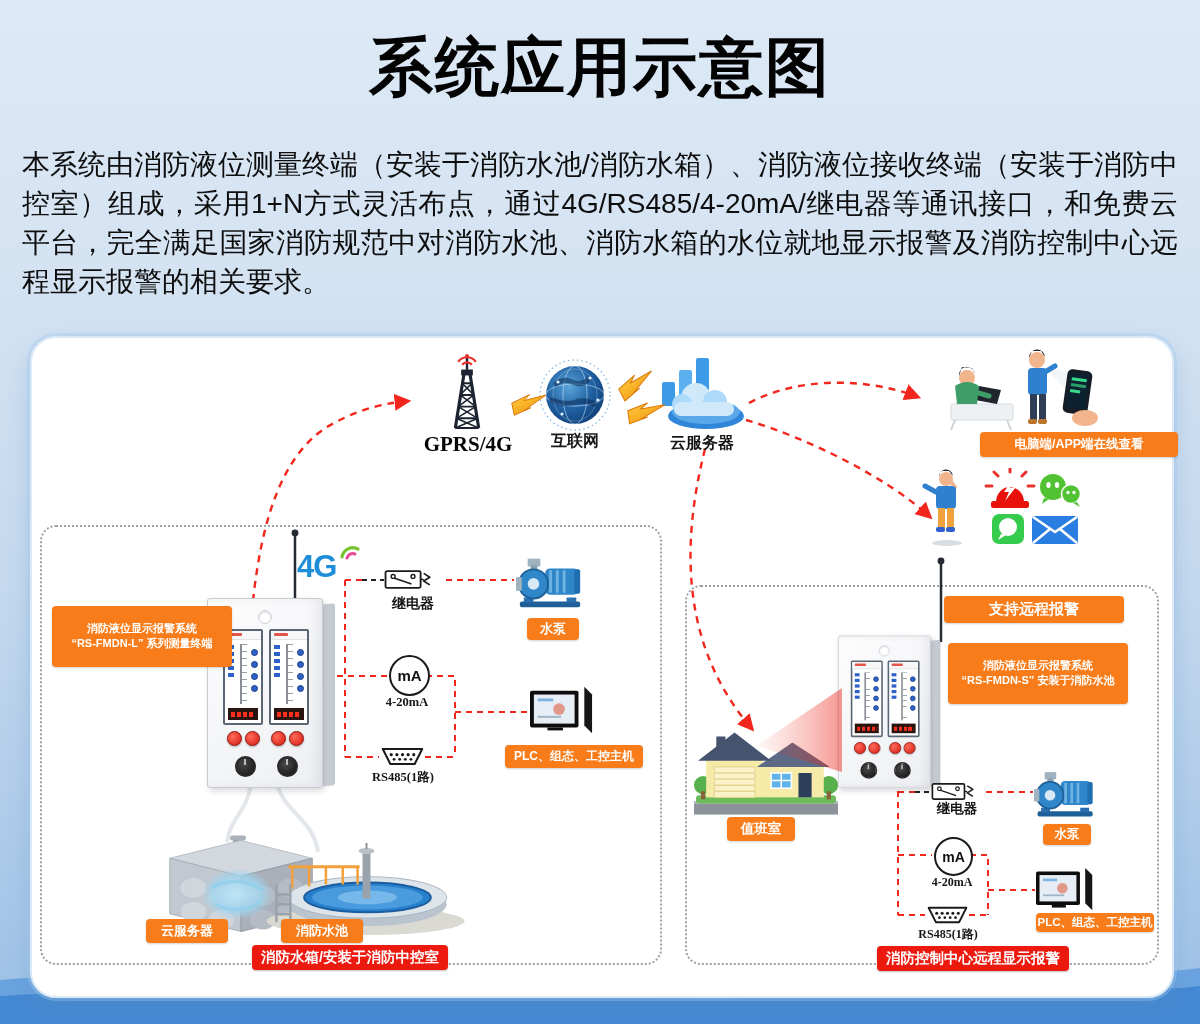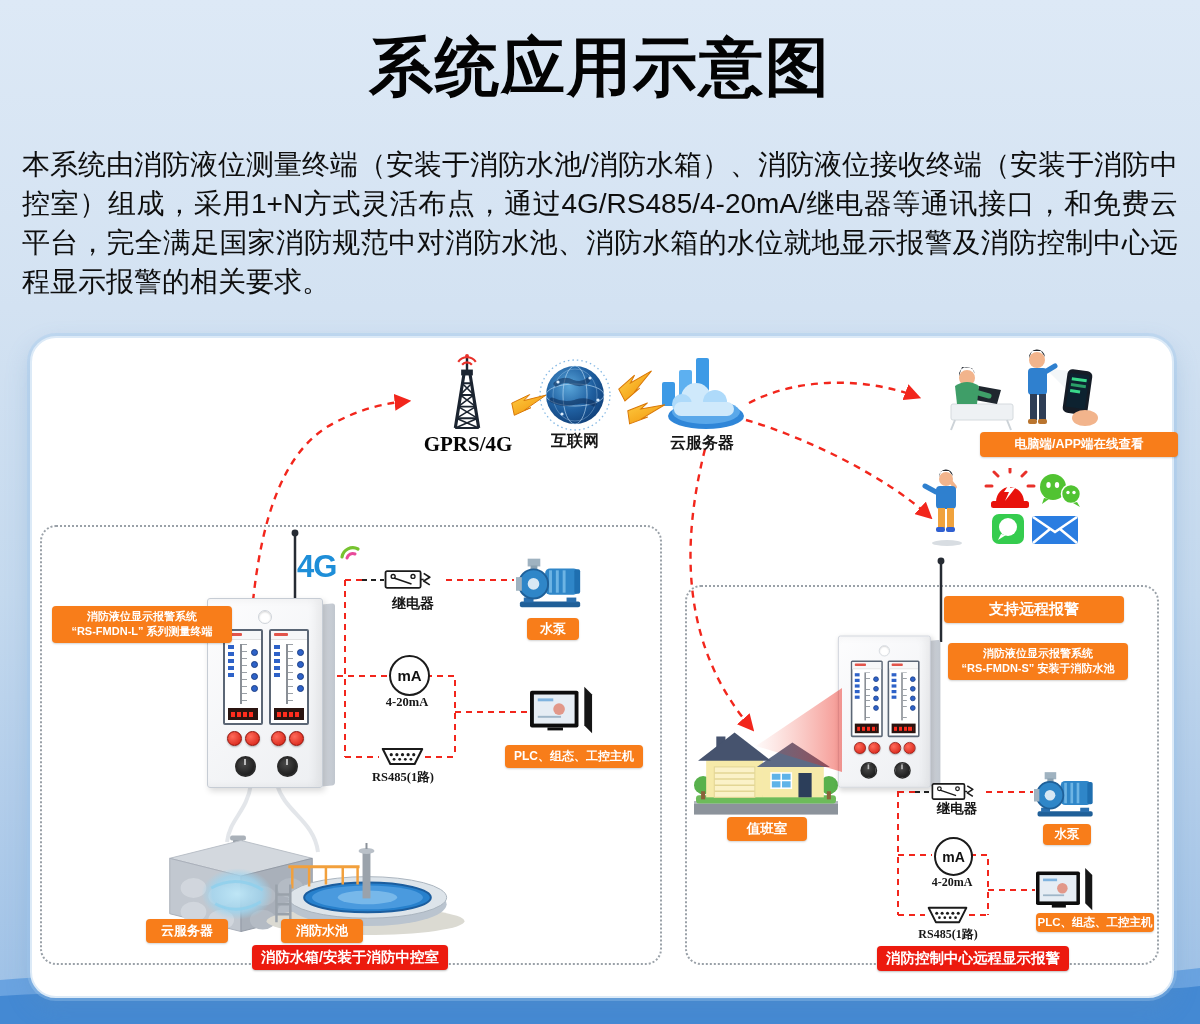--- a/index.html
+++ b/index.html
@@ -25,7 +25,7 @@
   .lbl{position:absolute;color:#161616;font-weight:700;text-align:center;z-index:6;font-family:Liberation Serif, serif;}
   .bo{position:absolute;background:#f87d1a;color:#fff;font-weight:700;border-radius:4px;
       text-align:center;z-index:6;box-shadow:0 1px 2px rgba(0,0,0,.18);}
-  .bo.dev{font-size:11px;line-height:1.4;padding:3px 6px;}
+  .bo.dev{font-size:11px;line-height:1.4;padding:15px 6px;}
   .br{position:absolute;background:#ec1a0e;color:#fff;font-weight:700;border-radius:4px;
       text-align:center;padding:3px 9px;font-size:14.5px;z-index:7;box-shadow:0 1px 2px rgba(0,0,0,.25);}
   

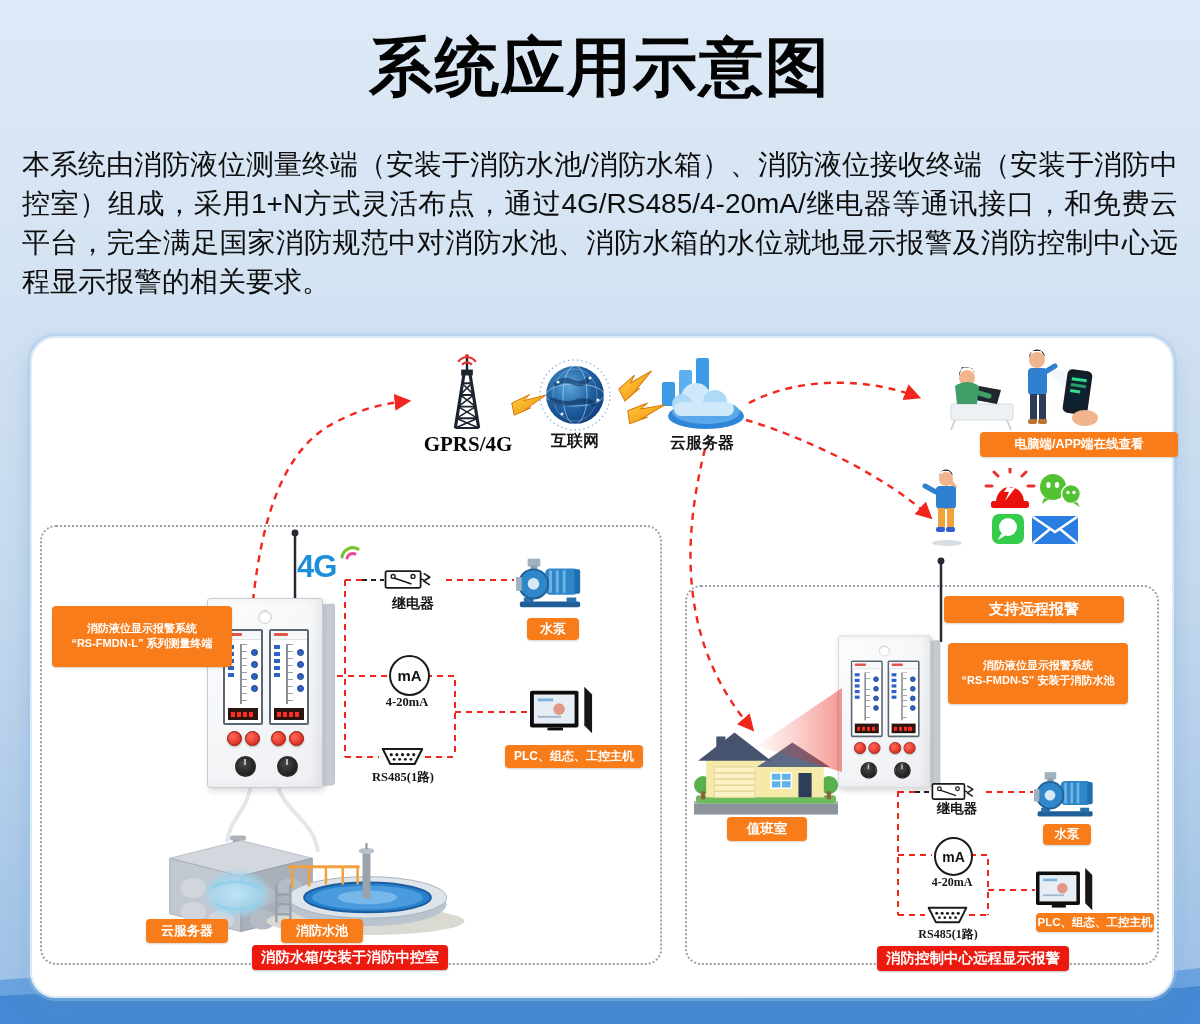--- a/index.html
+++ b/index.html
@@ -462,7 +462,7 @@
     <path d="M86,48 V63 M76,55.5 H96" stroke="#fff" stroke-width="1.5"></path>
     <rect x="103" y="48" width="13" height="24" fill="#2c3e5a"></rect>
   </svg>
-  <div class="bo" style="left:727px;top:817px;width:80px;font-size:13.5px;padding:3px 0;">值班室</div>
+  <div class="bo" style="left:727px;top:817px;width:68px;font-size:13.5px;padding:3px 0;">值班室</div>
 
   <div class="device dr" style="left:838px;top:634px;">
     <div class="dv-side"></div>

